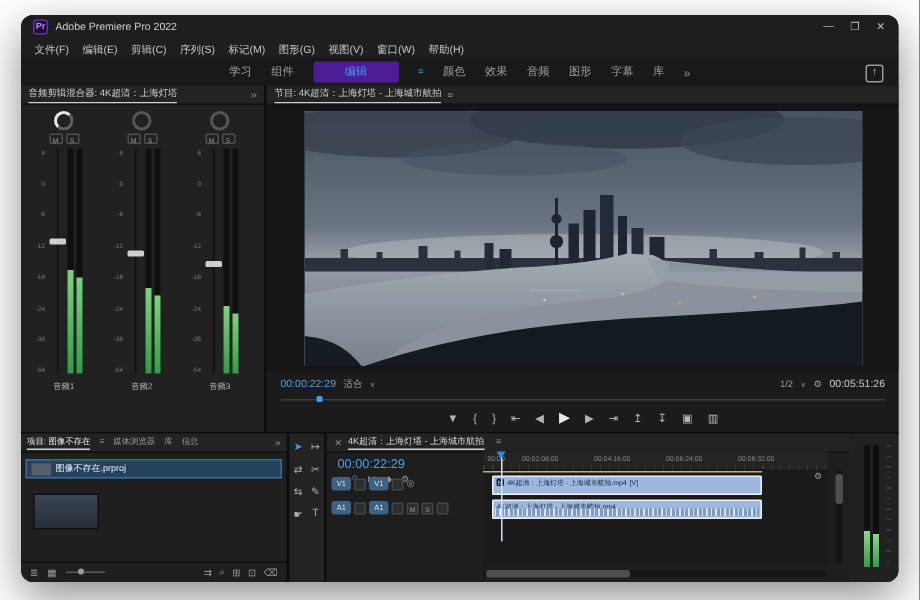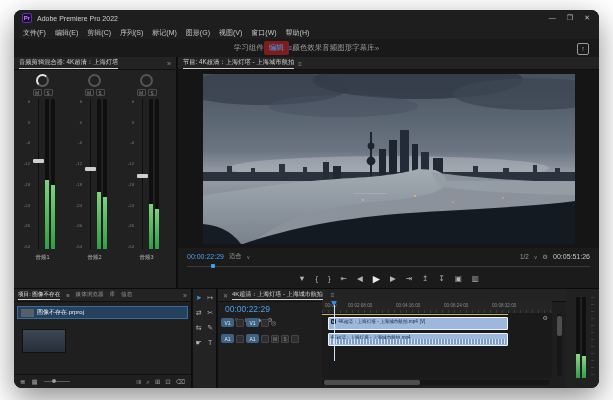--- a/index.html
+++ b/index.html
@@ -14,7 +14,7 @@
   .menubar{position:absolute;left:0;top:16px;right:0;height:13px;background:#1e1e1e;display:flex;align-items:center;gap:9px;padding-left:9px;font-size:7px;color:#c6c6c6}
 
   
-  .wsbar{position:absolute;left:0;top:29px;right:0;height:18px;background:#191919;display:flex;align-items:center;justify-content:center;font-size:7.5px;color:#9d9d9d;border-bottom:1px solid #0c0c0c}
+  .wsbar{position:absolute;left:0;top:29px;right:0;height:18px;background:#191919;display:flex;align-items:center;justify-content:center;gap:13px;font-size:7.5px;color:#9d9d9d;border-bottom:1px solid #0c0c0c}
   .ws-tab.active{color:#3e9ef5;background:#7f1d1d;padding:2px 5px;border-radius:2px}
   .ws-menu{color:#3e9ef5;font-size:6px}
   .ws-overflow{color:#8a8a8a;font-size:8px}

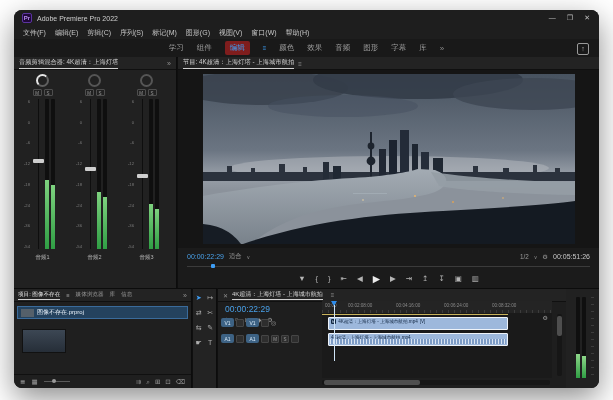--- a/index.html
+++ b/index.html
@@ -15,7 +15,7 @@
 
   
   .wsbar{position:absolute;left:0;top:29px;right:0;height:18px;background:#191919;display:flex;align-items:center;justify-content:center;gap:13px;font-size:7.5px;color:#9d9d9d;border-bottom:1px solid #0c0c0c}
-  .ws-tab.active{color:#3e9ef5;background:#7f1d1d;padding:2px 5px;border-radius:2px}
+  .ws-tab.active{color:#3e9ef5;background:#4c1d95;padding:2px 21px;border-radius:2px}
   .ws-menu{color:#3e9ef5;font-size:6px}
   .ws-overflow{color:#8a8a8a;font-size:8px}
   .export-btn{position:absolute;right:10px;top:33px;width:10px;height:10px;border:1px solid #9a9a9a;border-radius:2px;color:#c4c4c4;font-size:7px;line-height:9px;text-align:center}

